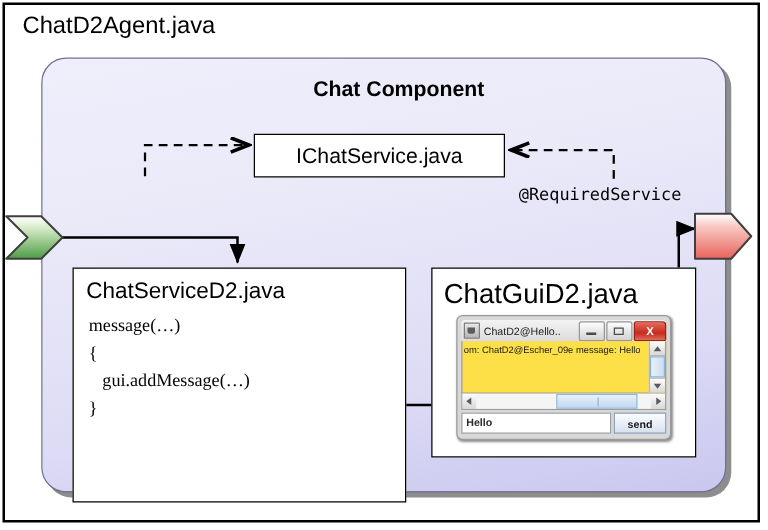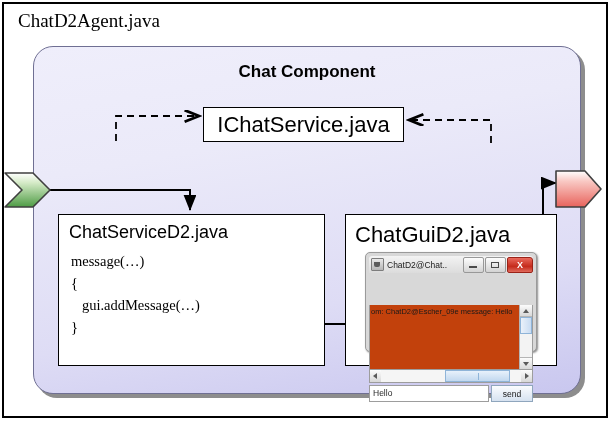--- a/index.html
+++ b/index.html
@@ -37,7 +37,6 @@
     color: #000000;
     letter-spacing: 0px;
     white-space: nowrap;
-    font-family: Liberation Serif, serif;
   }
   
   .component-shadow {

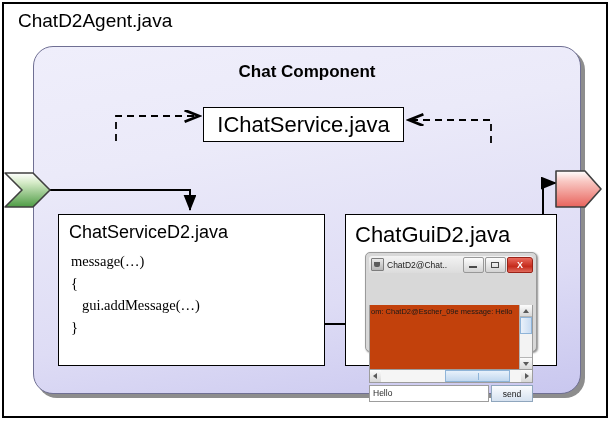--- a/index.html
+++ b/index.html
@@ -71,7 +71,7 @@
     color: #000000;
   }
   
-  .component-title span { position: relative; left: 0px; }
+  .component-title span { position: relative; left: 12px; }
 
   
   .iface-box {

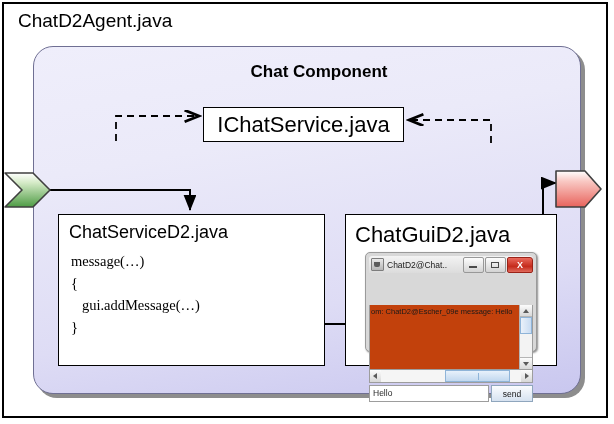--- a/index.html
+++ b/index.html
@@ -86,7 +86,7 @@
     display: flex;
     align-items: center;
     justify-content: center;
-    font-size: 22px;
+    font-size: 17px;
     color: #000000;
   }
 

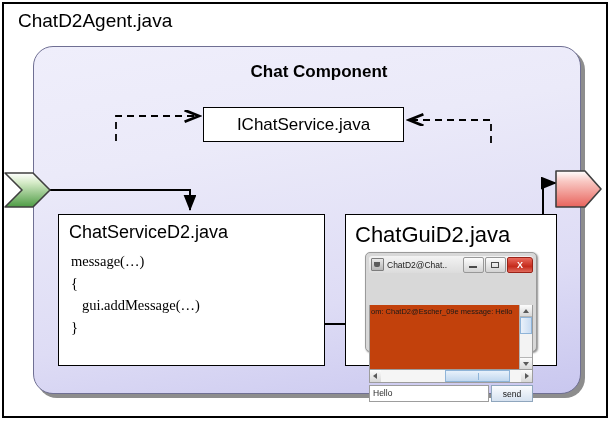--- a/index.html
+++ b/index.html
@@ -413,6 +413,7 @@
     <span>IChatService.java</span>
   </div>
 
+  <div class="anno anno-required">@RequiredService</div>
 
   <div class="code-box">
     <div class="cls-name">ChatServiceD2.java</div>

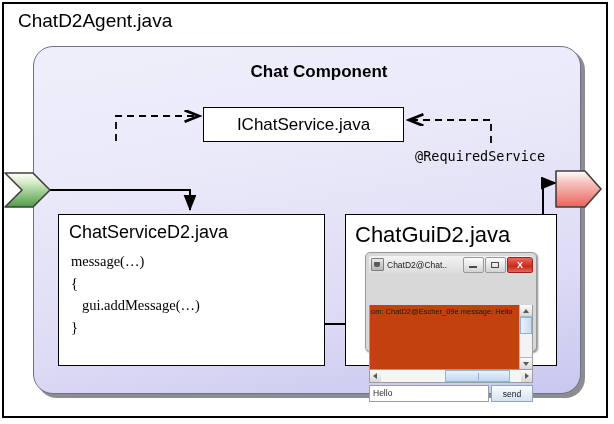--- a/index.html
+++ b/index.html
@@ -115,7 +115,7 @@
     left: 58px;
     top: 214px;
     width: 267px;
-    height: 152px;
+    height: 188px;
     border: 1px solid #000000;
     background: #ffffff;
     box-sizing: border-box;

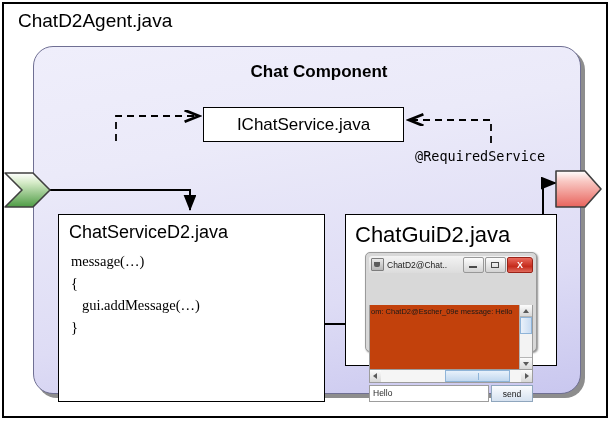--- a/index.html
+++ b/index.html
@@ -430,7 +430,7 @@
 
       <div class="chatwin-titlebar">
         <span class="java-icon"></span>
-        <span class="chatwin-title">ChatD2@Chat..</span>
+        <span class="chatwin-title">ChatD2@Hello..</span>
         <span class="winbtns">
           <span class="winbtn min"></span>
           <span class="winbtn max"></span>

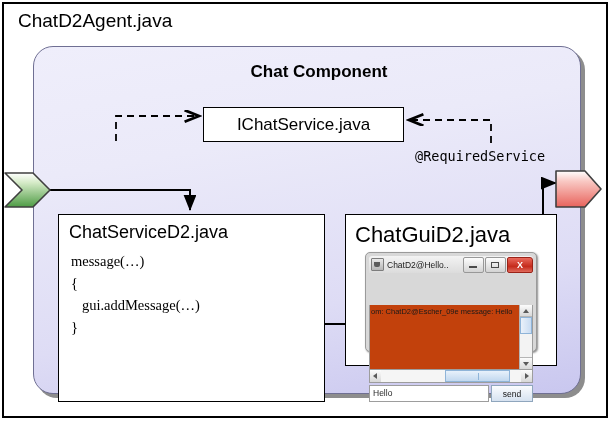--- a/index.html
+++ b/index.html
@@ -232,14 +232,13 @@
   }
   .chat-body {
     position: relative;
-    background: #c2410c;
-    height: 65px;
+    background: #fde047;
+    height: 42px;
     border: 1px solid #9d9d9d;
     border-top: none;
     box-sizing: border-box;
     overflow: hidden;
     display: flex;
-    margin-top: 32px;
   }
   .msg-list {
     flex: 1 1 auto;

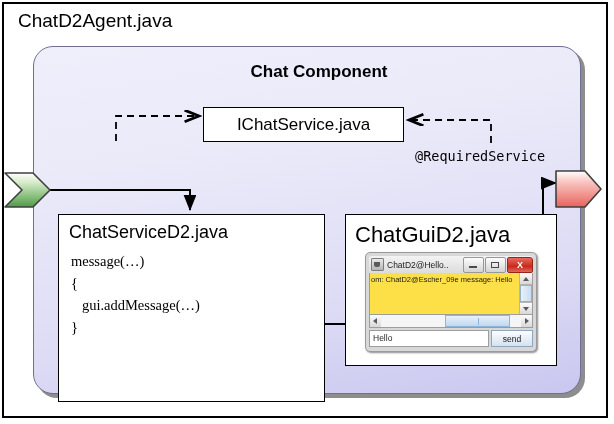--- a/index.html
+++ b/index.html
@@ -341,6 +341,7 @@
     padding: 2px 0 5px 3px;
     overflow: hidden;
     white-space: nowrap;
+    font-weight: bold;
   }
   .send-btn {
     flex: 0 0 auto;

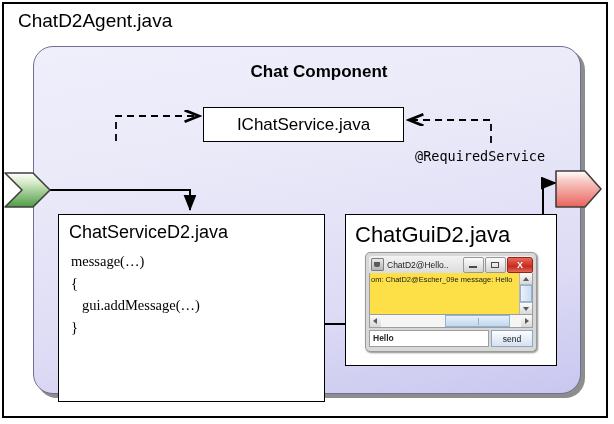--- a/index.html
+++ b/index.html
@@ -351,7 +351,7 @@
     border: 1px solid #8fa6bd;
     box-sizing: border-box;
     font-size: 8.5px;
-    font-weight: normal;
+    font-weight: bold;
     color: #161616;
     display: flex;
     align-items: center;

